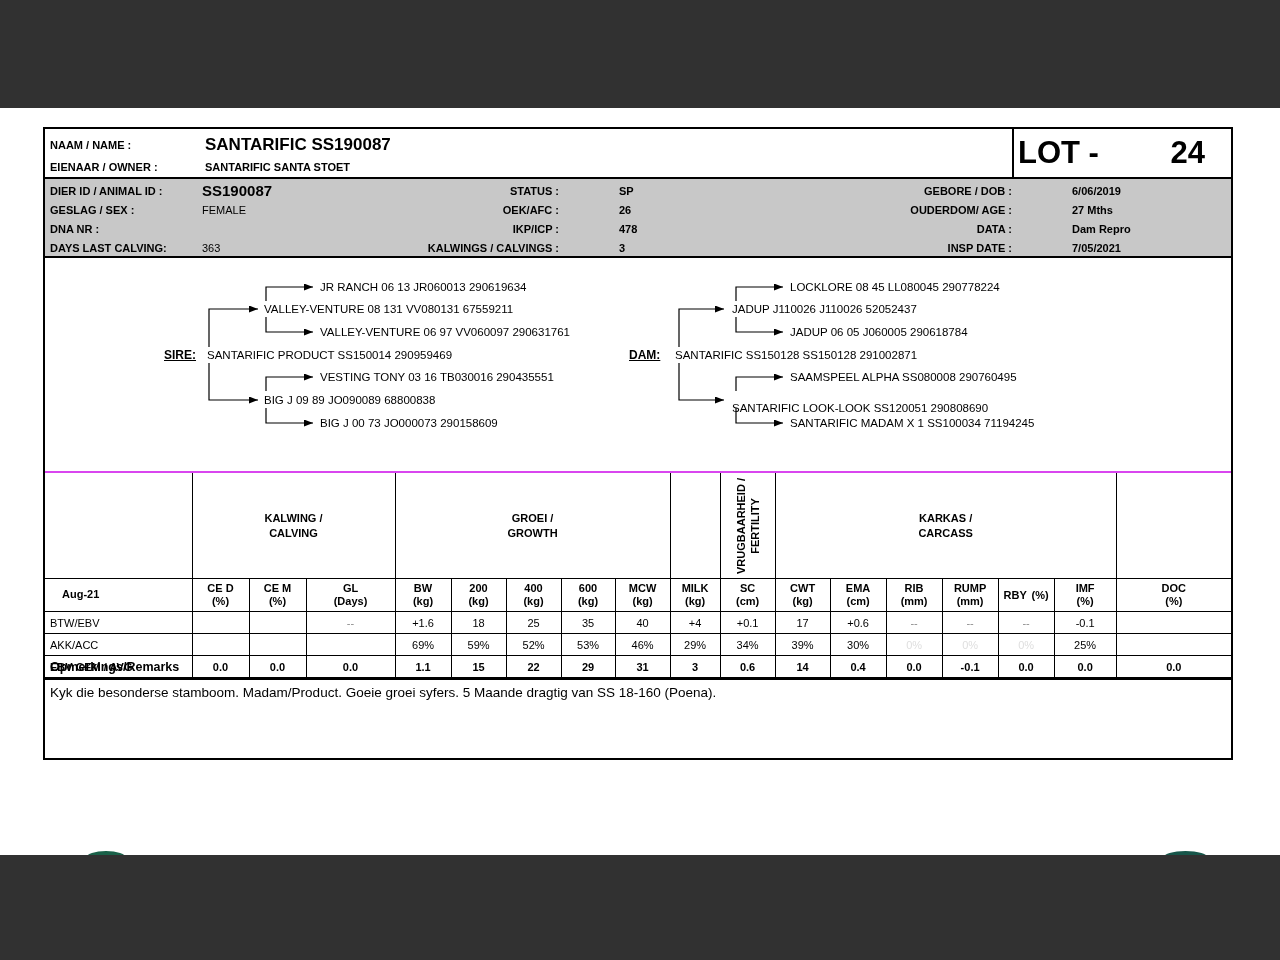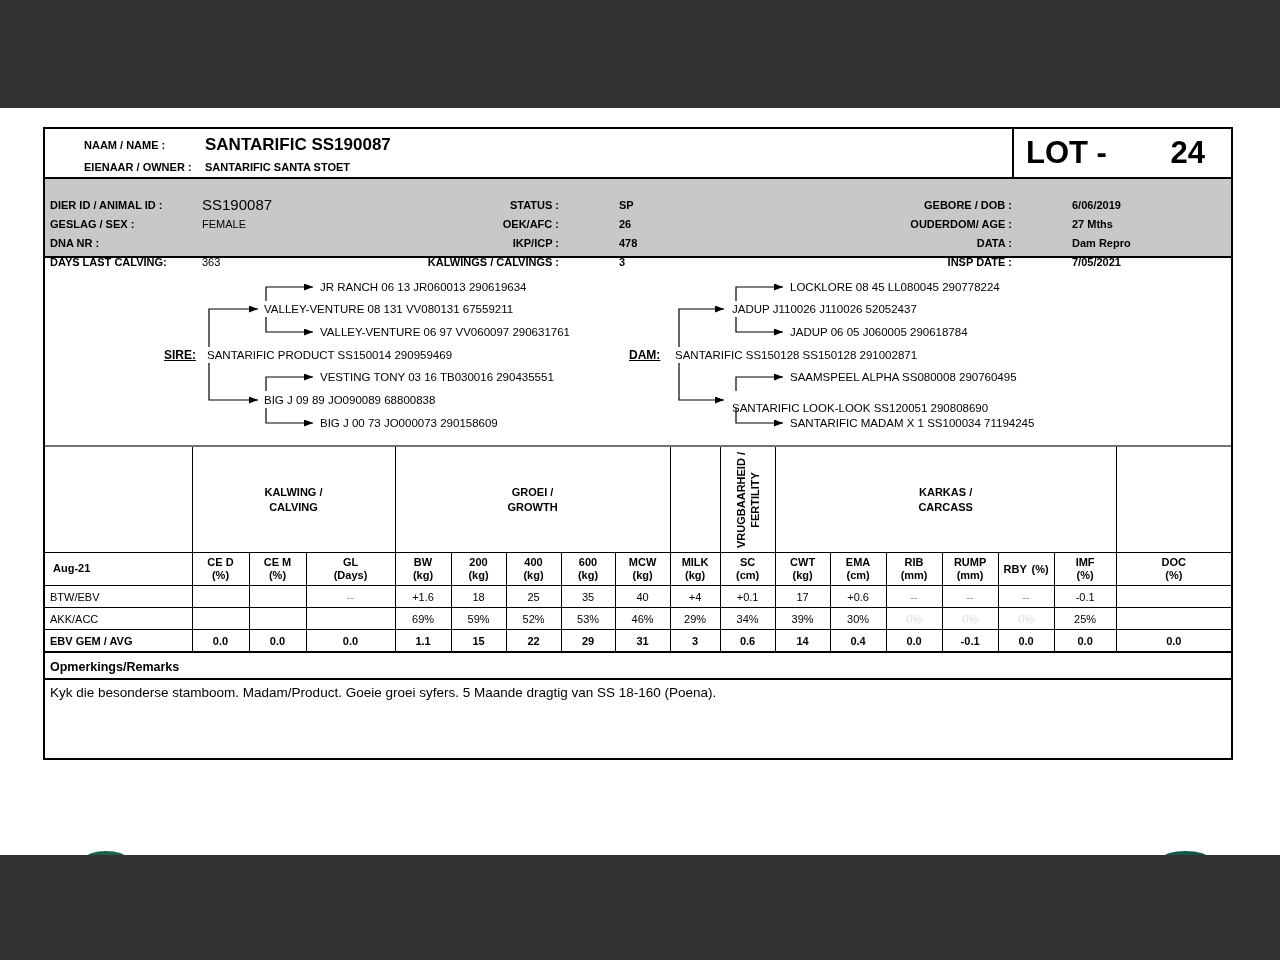--- a/index.html
+++ b/index.html
@@ -20,7 +20,7 @@
   .trow{position:absolute;left:0;width:960px;}
   .trow.r1{top:3px;height:26px;}
   .trow.r2{top:29px;height:18px;}
-  .lbl{position:absolute;left:5px;top:50%;transform:translateY(-50%);font-size:11px;font-weight:bold;white-space:nowrap;margin-left:34px;}
+  .lbl{position:absolute;left:5px;top:50%;transform:translateY(-50%);font-size:11px;font-weight:bold;white-space:nowrap;}
   .name-value{position:absolute;left:160px;top:50%;transform:translateY(-50%);font-size:17px;font-weight:bold;white-space:nowrap;}
   .owner-value{position:absolute;left:160px;top:50%;transform:translateY(-50%);font-size:11px;font-weight:bold;white-space:nowrap;text-align:right;}
   .lotbox{position:absolute;top:0;right:0;width:219px;height:48px;border-left:2px solid #000;box-sizing:border-box;

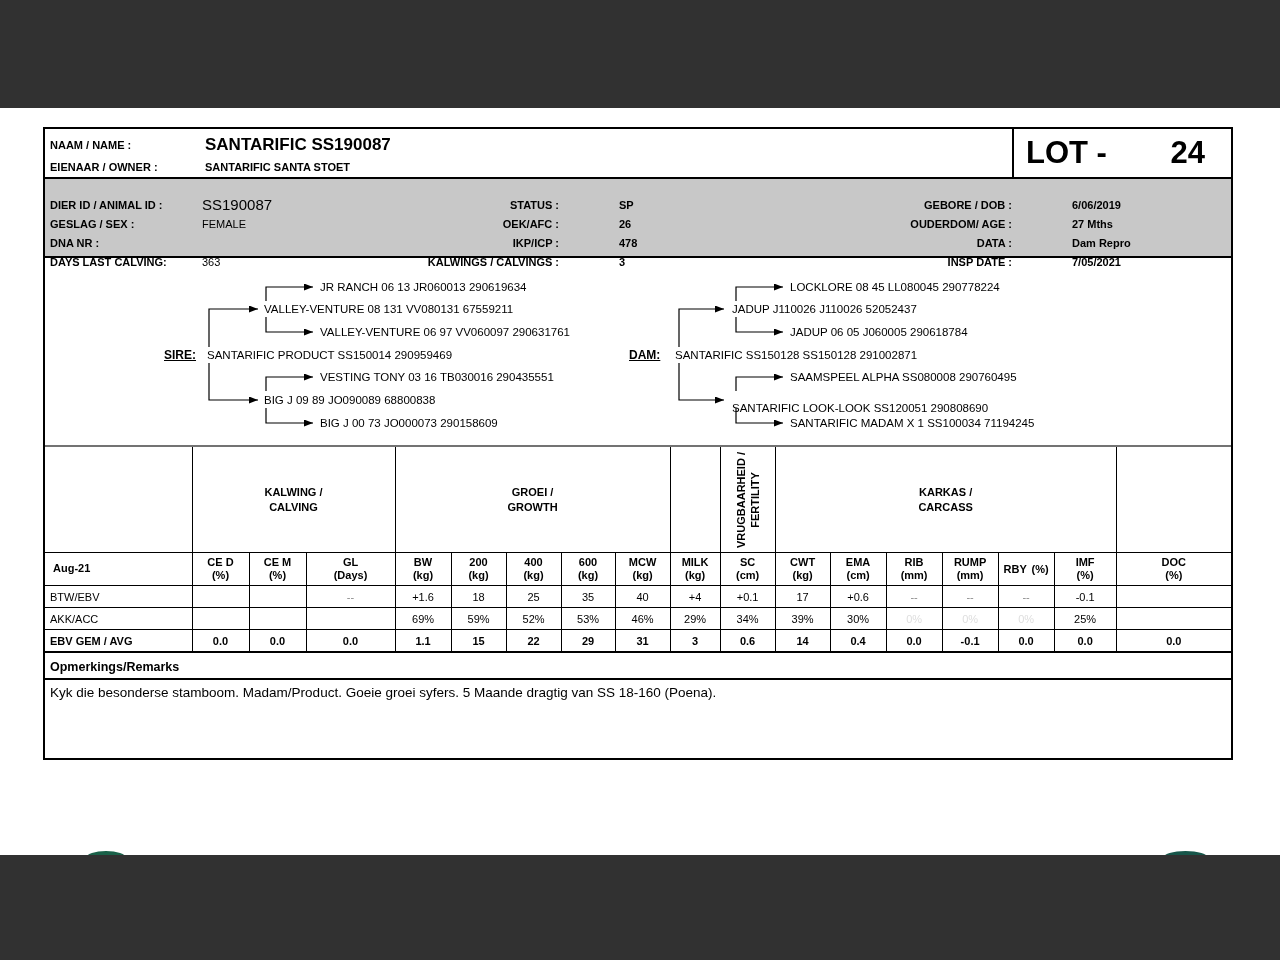--- a/index.html
+++ b/index.html
@@ -24,7 +24,7 @@
   .name-value{position:absolute;left:160px;top:50%;transform:translateY(-50%);font-size:17px;font-weight:bold;white-space:nowrap;}
   .owner-value{position:absolute;left:160px;top:50%;transform:translateY(-50%);font-size:11px;font-weight:bold;white-space:nowrap;text-align:right;}
   .lotbox{position:absolute;top:0;right:0;width:219px;height:48px;border-left:2px solid #000;box-sizing:border-box;
-          display:flex;align-items:center;justify-content:space-between;padding:0 26px 0 12px;
+          display:flex;align-items:center;justify-content:space-between;padding:0 26px 0 4px;
           font-size:31px;font-weight:bold;}
 
   

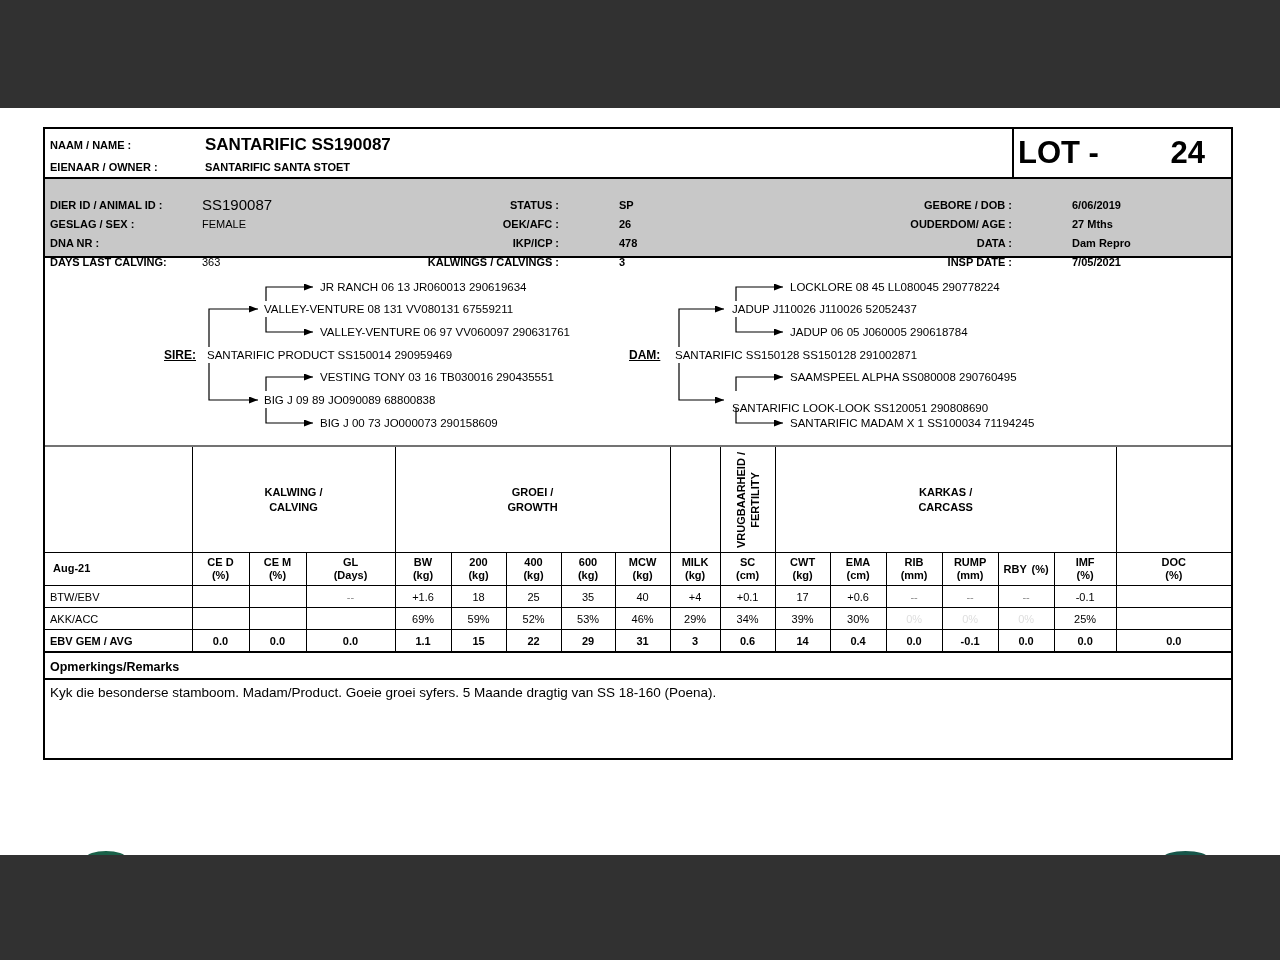--- a/index.html
+++ b/index.html
@@ -31,7 +31,7 @@
   .info{position:absolute;top:50px;left:0;width:100%;height:79px;background:#c8c8c8;
         border-bottom:2px solid #000;box-sizing:border-box;
         display:grid;grid-template-columns:157px 208px 149px 236px 217px 1fr;
-        grid-auto-rows:19px;align-items:center;padding-top:16px;}
+        grid-auto-rows:19px;align-items:center;padding-top:2px;}
   .il{font-size:11px;font-weight:bold;padding-left:5px;white-space:nowrap;}
   .il.r{text-align:right;padding-left:0;}
   .iv{font-size:11px;white-space:nowrap;}

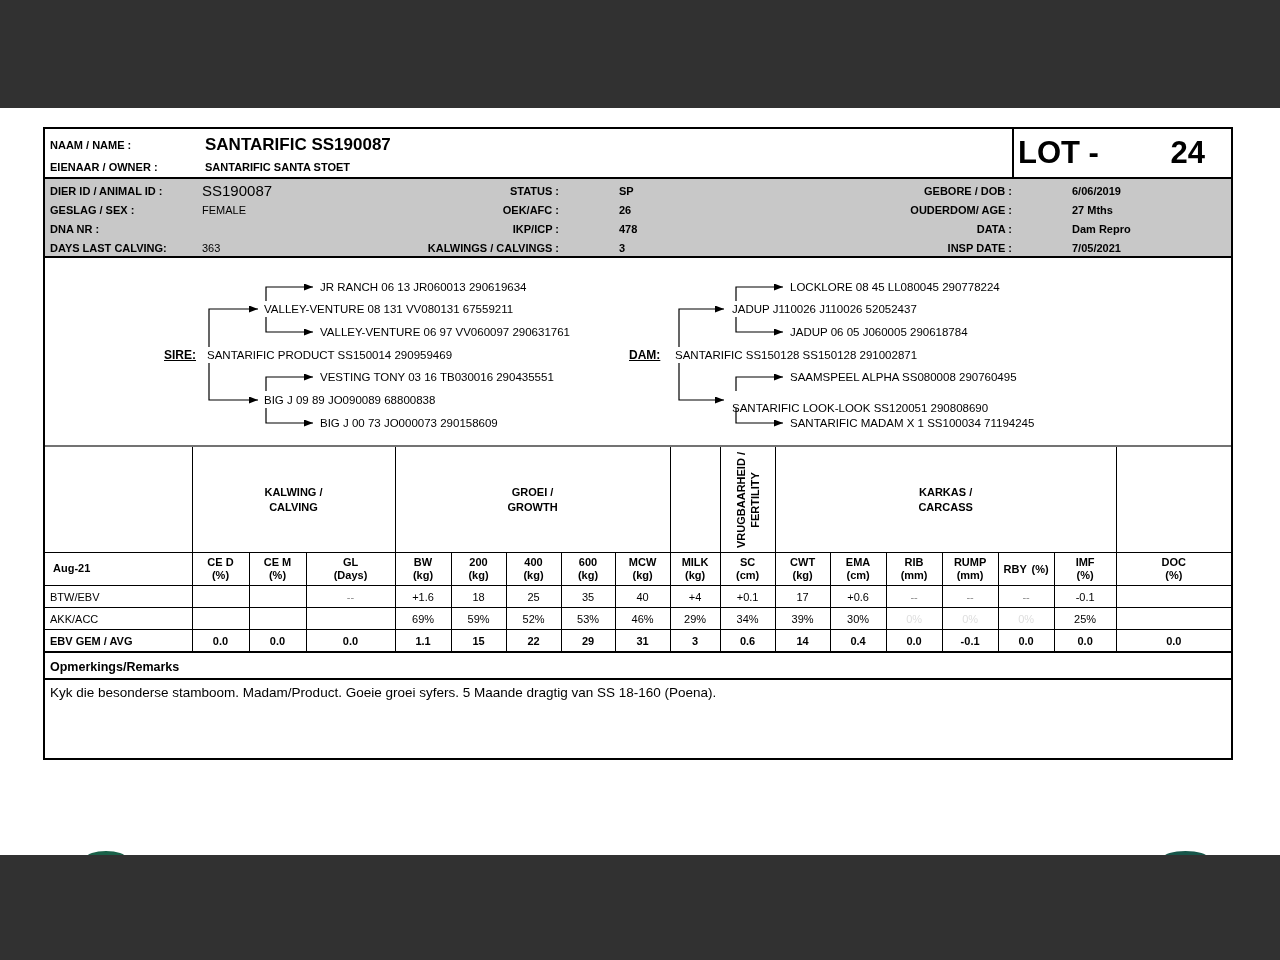--- a/index.html
+++ b/index.html
@@ -36,7 +36,7 @@
   .il.r{text-align:right;padding-left:0;}
   .iv{font-size:11px;white-space:nowrap;}
   .iv.pad{padding-left:60px;font-weight:bold;}
-  .iv.big{font-size:15px;font-weight:normal;}
+  .iv.big{font-size:15px;font-weight:bold;}
 
   
   .ped{position:absolute;top:129px;left:0;width:100%;height:197px;}

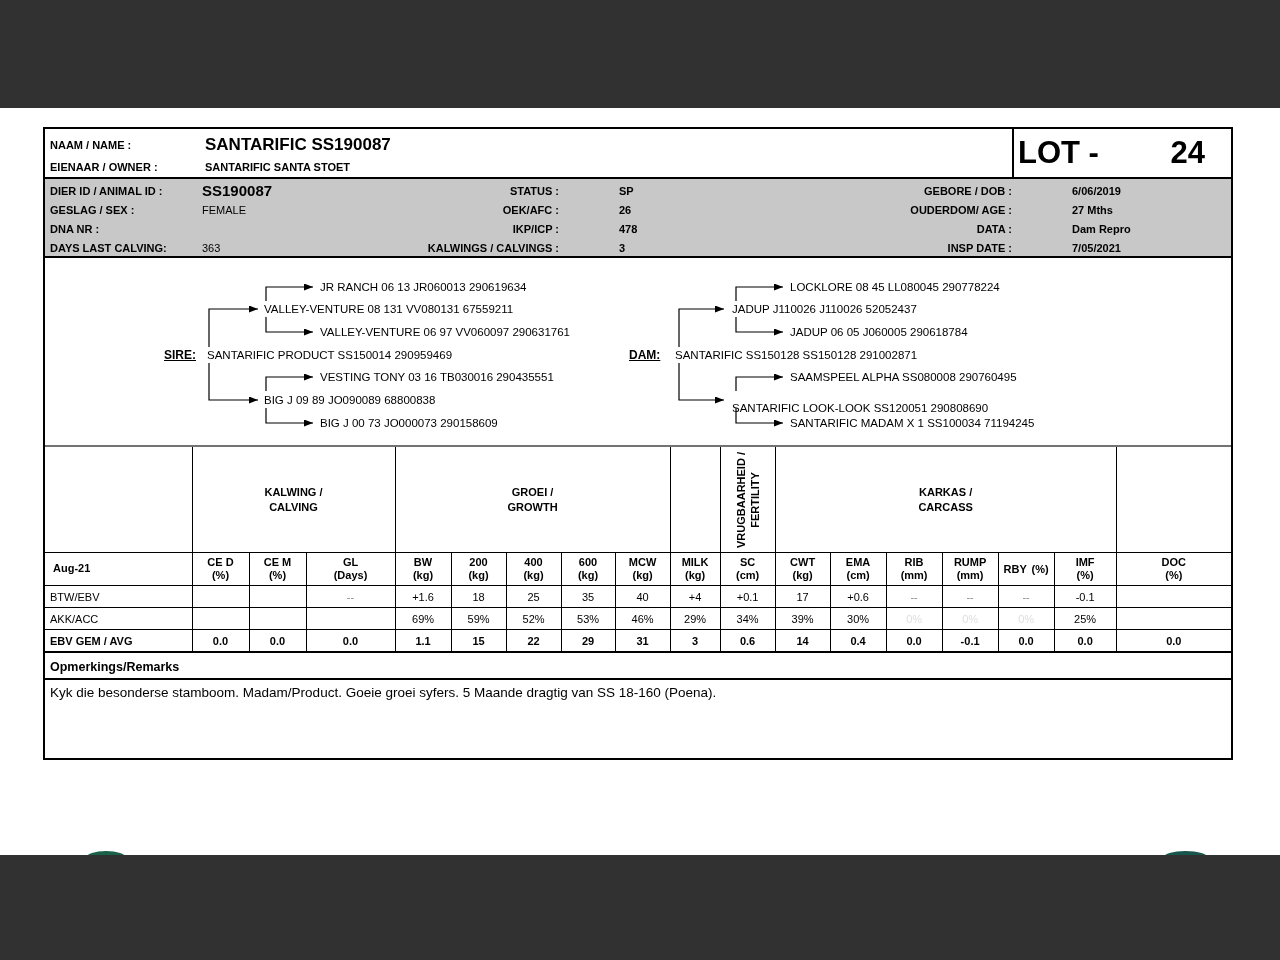--- a/index.html
+++ b/index.html
@@ -45,8 +45,8 @@
   .plabel{font-weight:bold;text-decoration:underline;font-size:12px;}
 
   
-  table.ebv{position:absolute;top:316px;left:0;width:1186px;border-collapse:collapse;table-layout:fixed;
-            border-top:2px solid #737373;border-bottom:2px solid #000;}
+  table.ebv{position:absolute;top:342px;left:0;width:1186px;border-collapse:collapse;table-layout:fixed;
+            border-top:2px solid #d946ef;border-bottom:2px solid #000;}
   table.ebv td{border:1px solid #000;text-align:center;font-size:11px;overflow:hidden;}
   table.ebv tr td:first-child{border-left:none;}
   table.ebv tr td:last-child{border-right:none;}

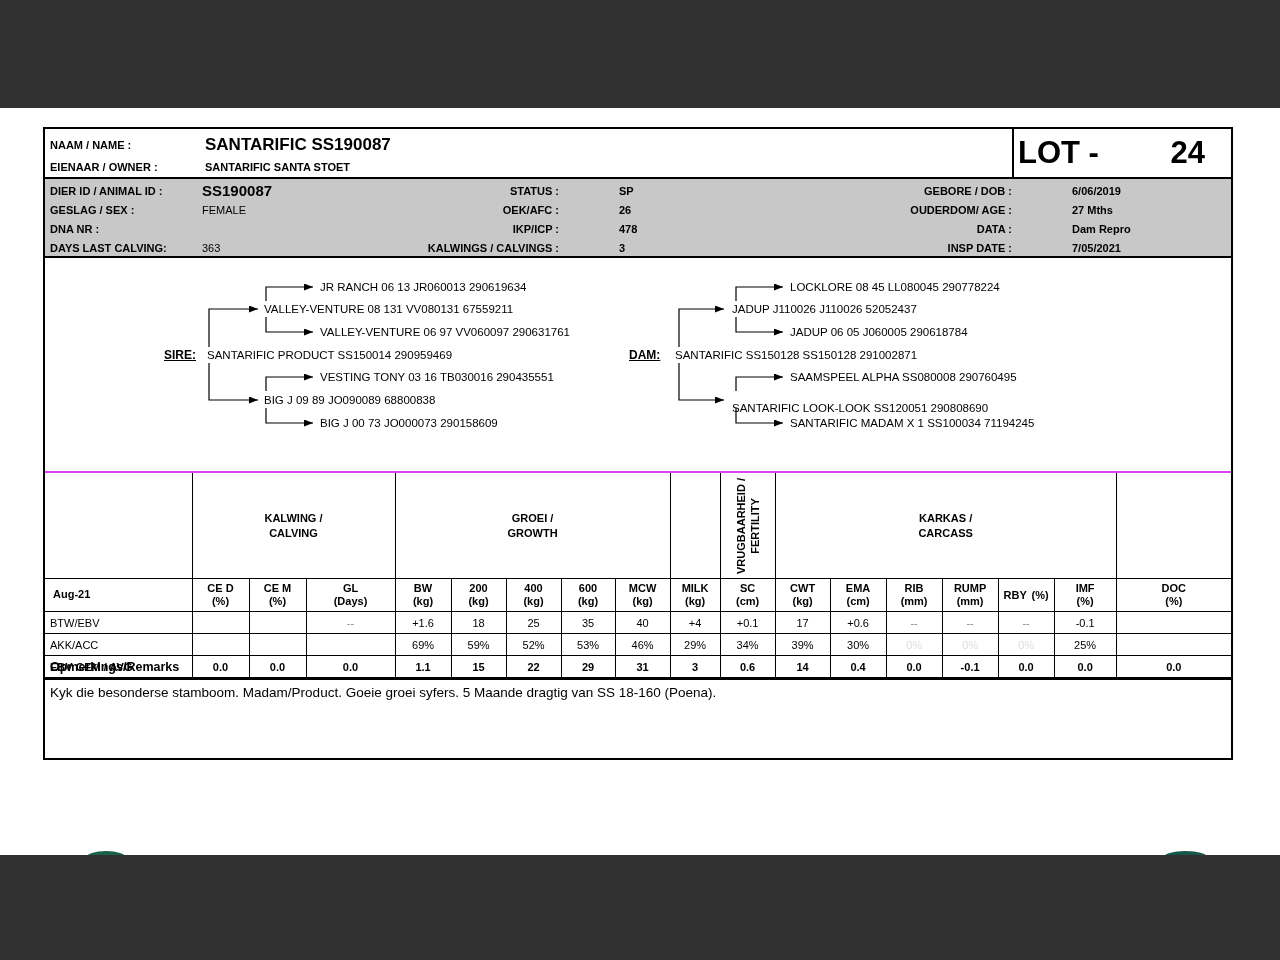--- a/index.html
+++ b/index.html
@@ -52,7 +52,7 @@
   table.ebv tr td:last-child{border-right:none;}
   tr.grow td{height:103px;font-weight:bold;line-height:1.3;}
   tr.hrow td{height:30px;font-weight:bold;line-height:1.2;padding:1px 0;}
-  tr.hrow td.rl{text-align:left;padding-left:8px;vertical-align:middle;}
+  tr.hrow td.rl{text-align:left;padding-left:17px;vertical-align:middle;}
   td.rby div{line-height:28px;}
   td.rby div:first-child{float:left;margin-left:5px;}
   td.rby div:last-child{float:right;margin-right:5px;}

